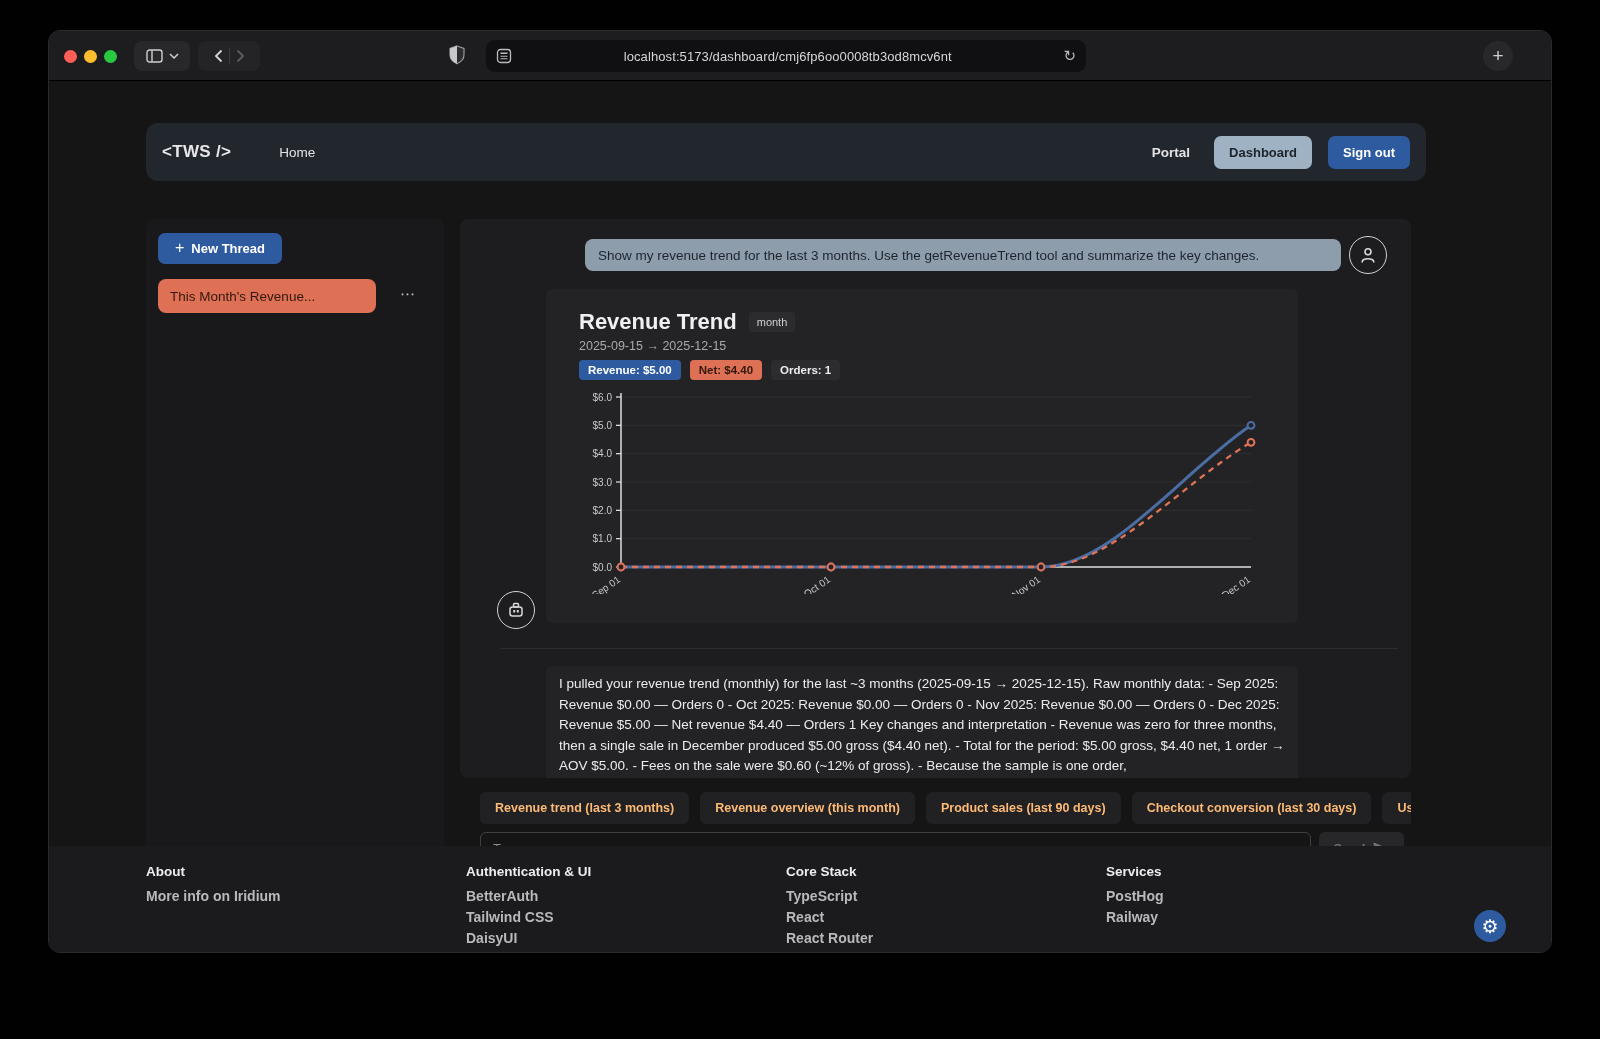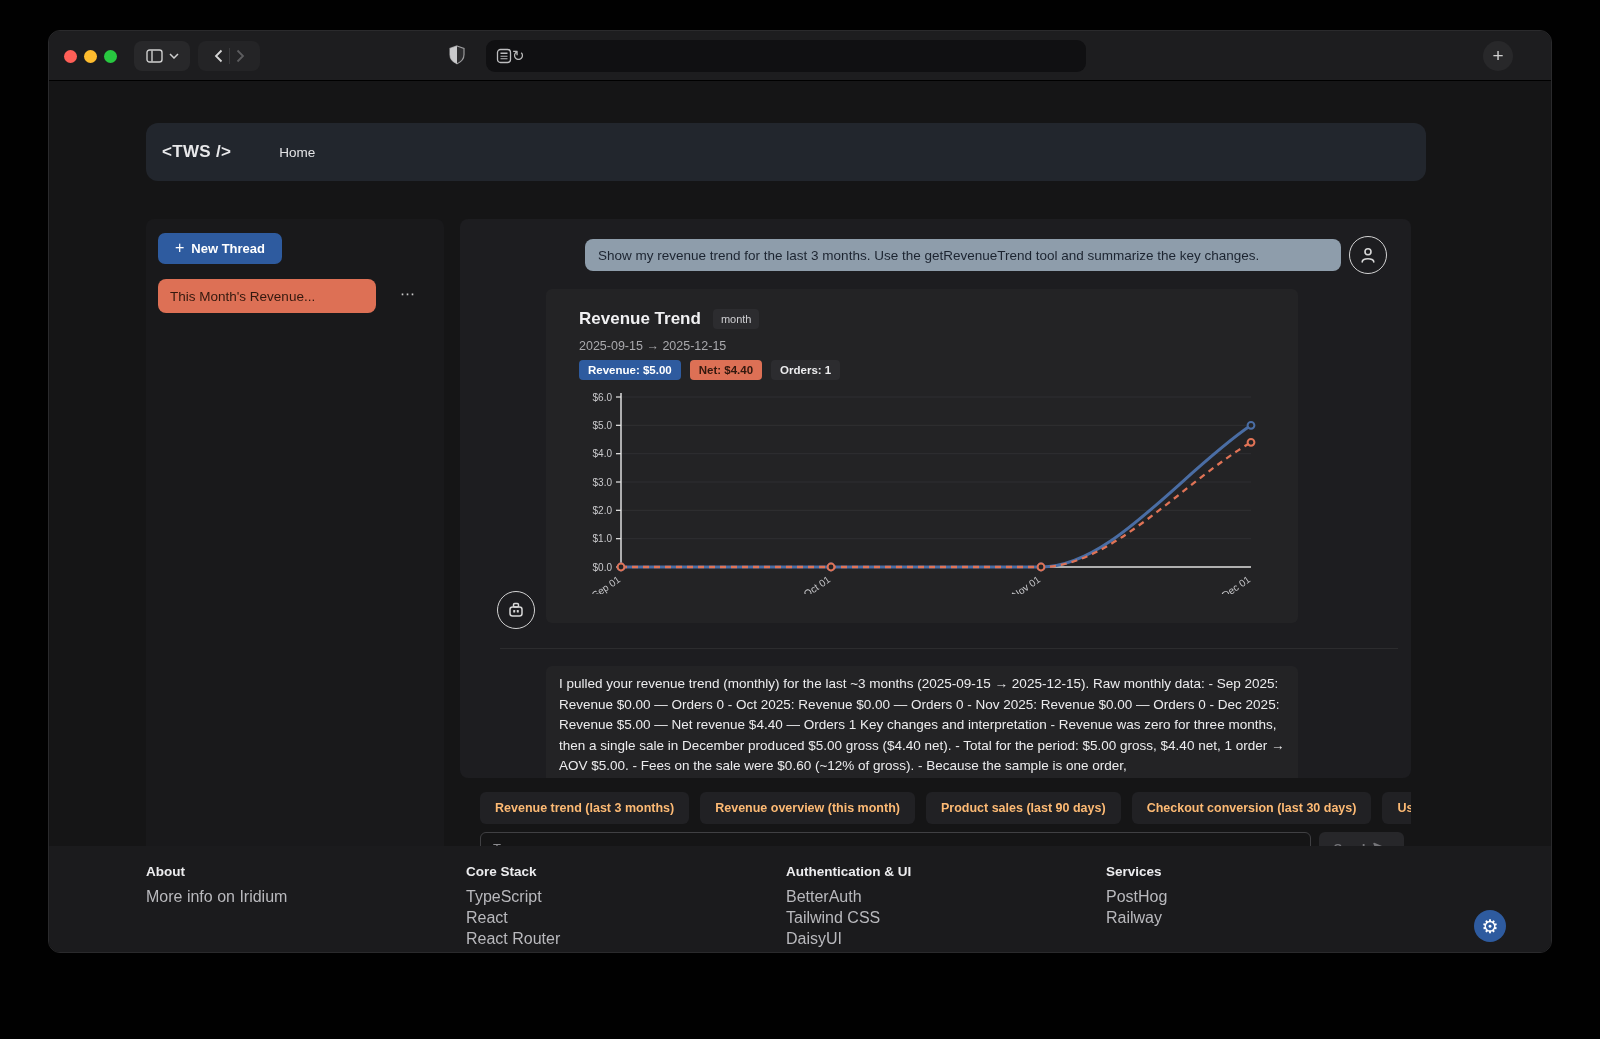--- a/index.html
+++ b/index.html
@@ -161,6 +161,7 @@
             <line x1="4.5" y1="10.8" x2="11.5" y2="10.8" stroke="#bdbdbf" stroke-width="1.1"></line>
           </svg>
       </span>
+      <span class="url-text">localhost:5173/dashboard/cmj6fp6oo0008tb3od8mcv6nt</span>
       <span class="reload">↻</span>
     </div>
 

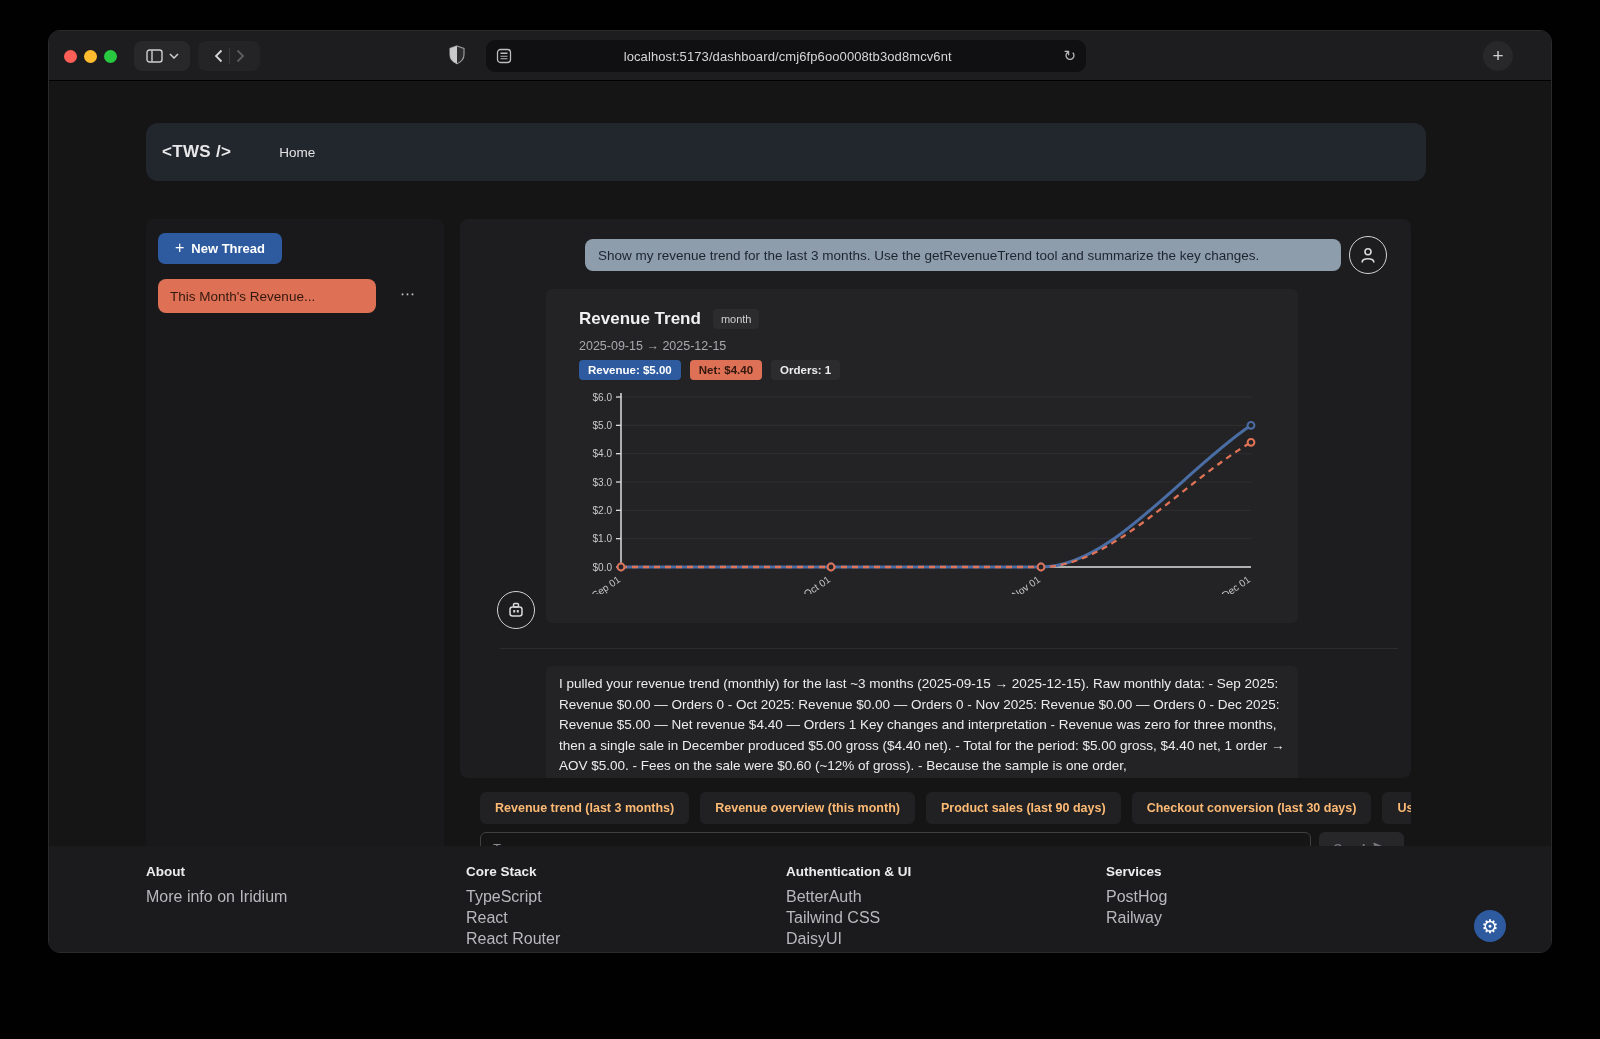--- a/index.html
+++ b/index.html
@@ -173,6 +173,11 @@
     <div class="navbar">
       <span class="logo">&lt;TWS /&gt;</span>
       <span class="nav-home">Home</span>
+      <span class="nav-right">
+        <span class="nav-portal">Portal</span>
+        <button class="btn btn-light">Dashboard</button>
+        <button class="btn btn-blue">Sign out</button>
+      </span>
     </div>
 
     <aside class="side">

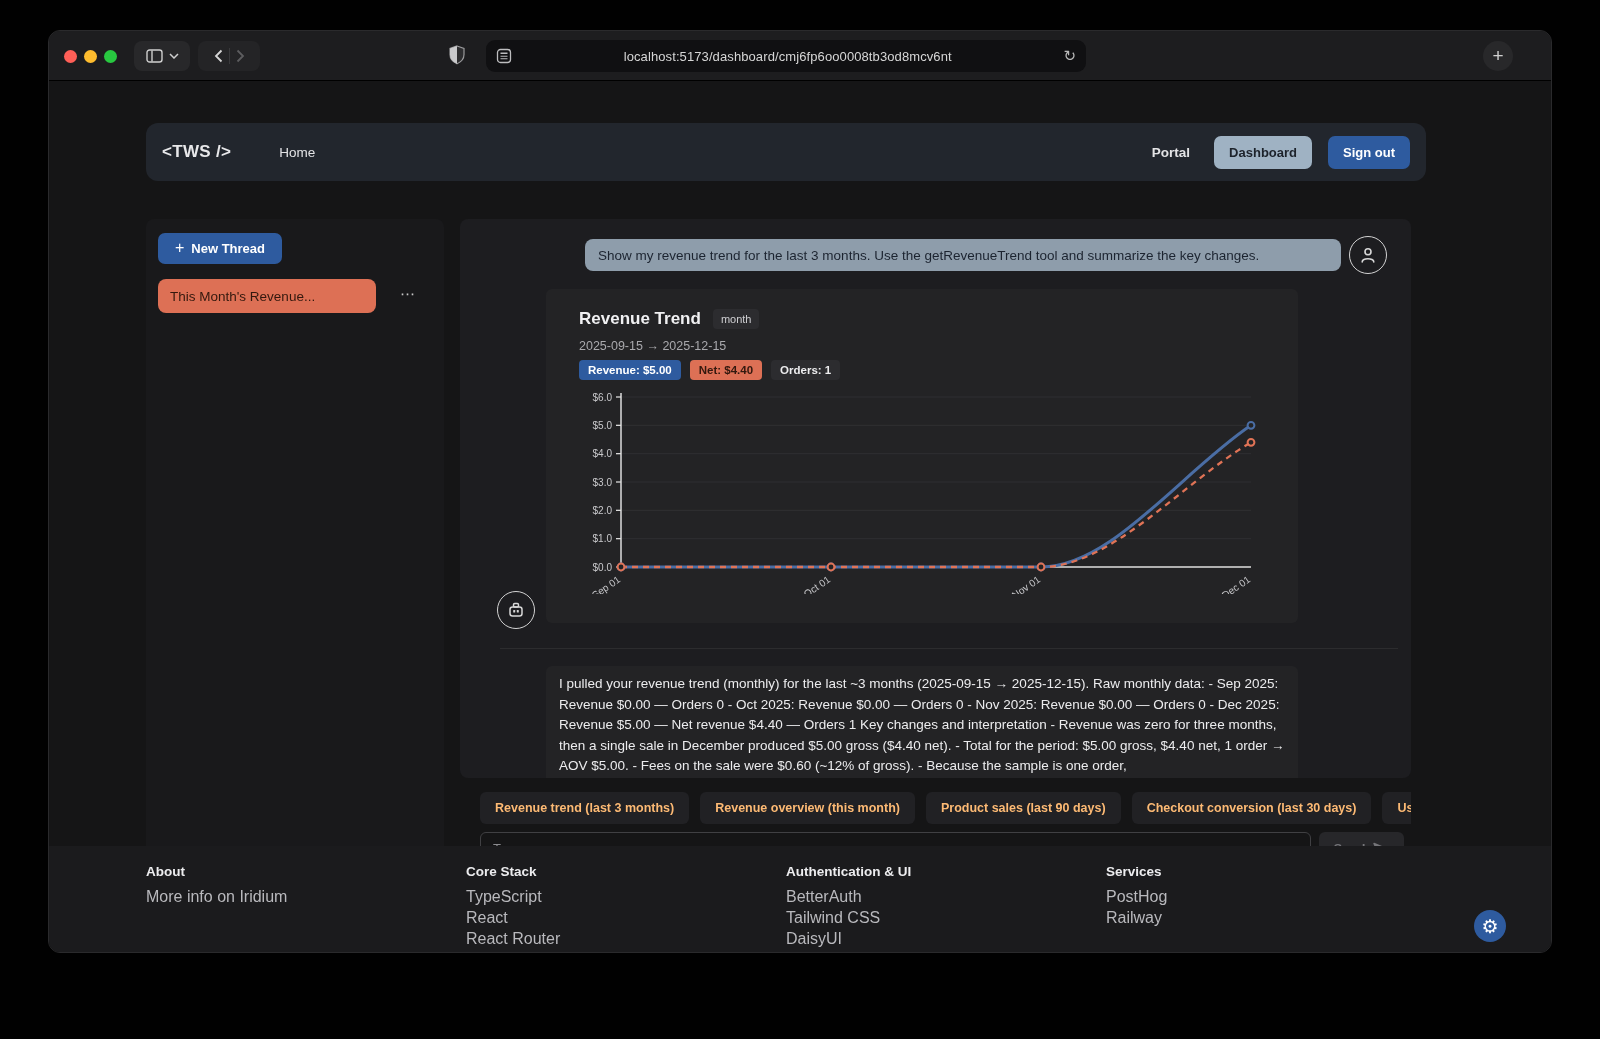--- a/index.html
+++ b/index.html
@@ -69,7 +69,7 @@
   .chart-card { position:absolute; left:86px; top:70px; width:752px; height:334px; background:#232325;
                 border-radius:6px; }
   .cc-head { position:absolute; left:33px; top:20px; display:flex; align-items:center; gap:12px; }
-  .cc-title { color:#f0f0f2; font-size:17px; font-weight:700; }
+  .cc-title { color:#f0f0f2; font-size:22px; font-weight:700; }
   .cc-gran { background:#2c2c2f; color:#cfcfd2; font-size:11px; font-weight:400; border-radius:4px;
              padding:4px 8px; }
   .cc-date { position:absolute; left:33px; top:50px; color:#a9a9ad; font-size:12.5px; }

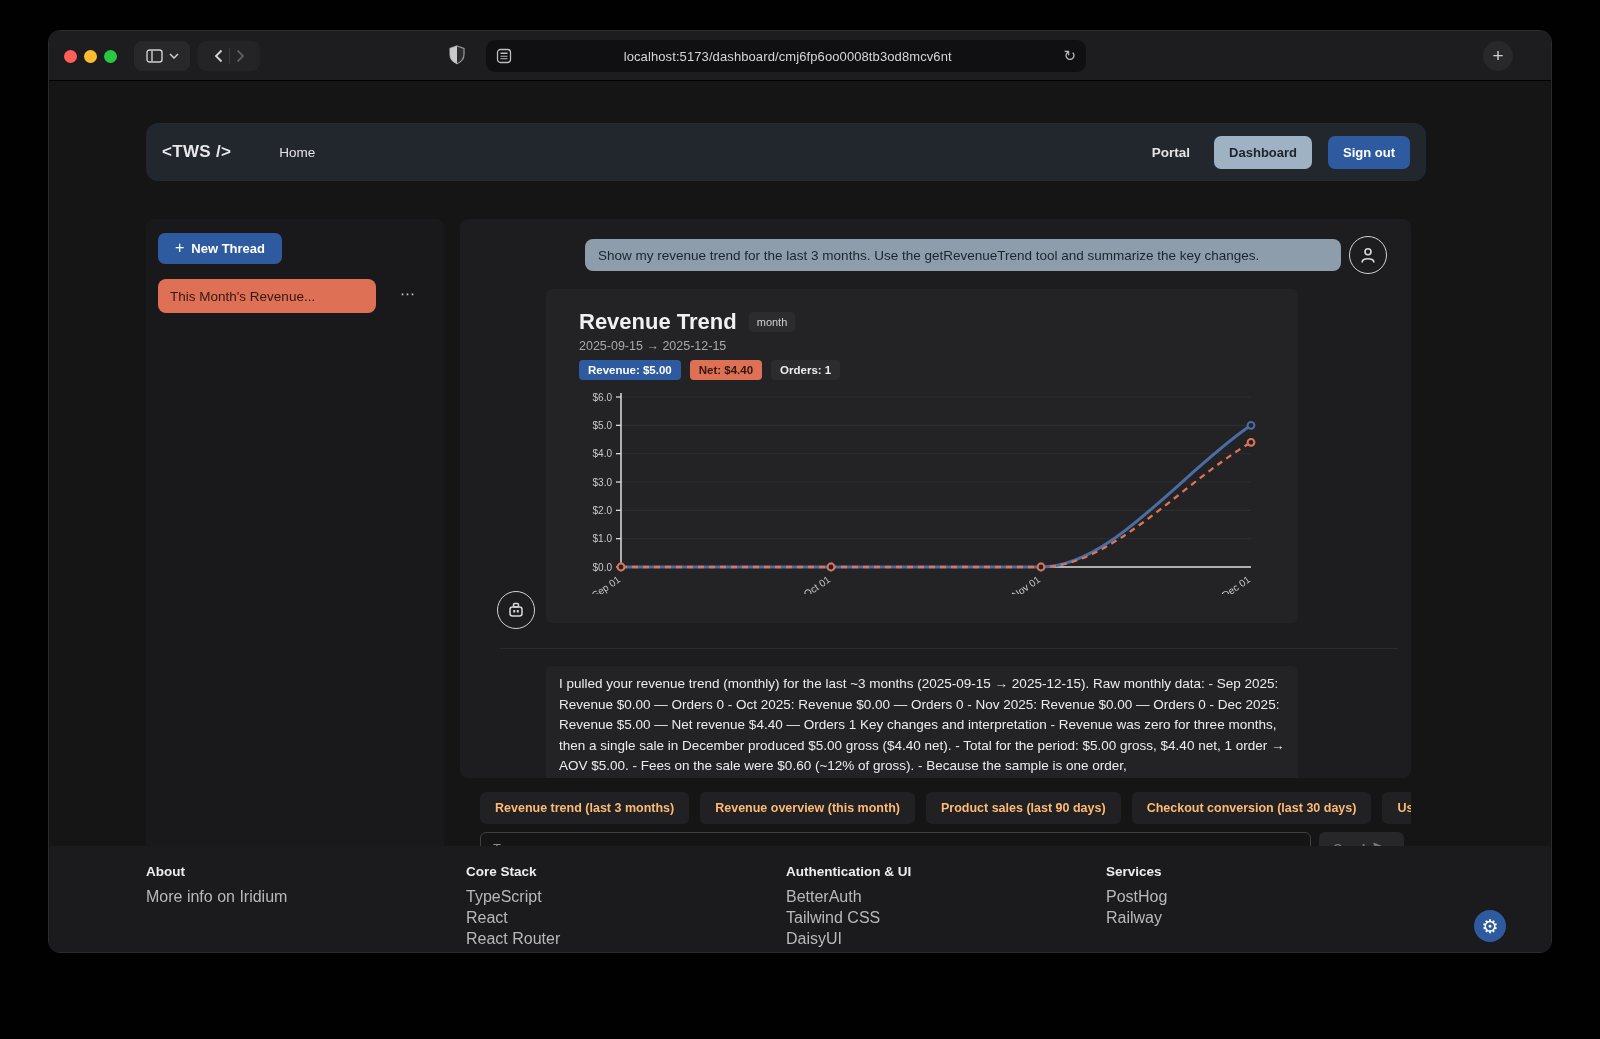--- a/index.html
+++ b/index.html
@@ -298,16 +298,16 @@
             <div>More info on Iridium</div>
           </div>
           <div class="fcol">
+            <h4>Authentication &amp; UI</h4>
+            <div>BetterAuth</div>
+            <div>Tailwind CSS</div>
+            <div>DaisyUI</div>
+          </div>
+          <div class="fcol">
             <h4>Core Stack</h4>
             <div>TypeScript</div>
             <div>React</div>
             <div>React Router</div>
-          </div>
-          <div class="fcol">
-            <h4>Authentication &amp; UI</h4>
-            <div>BetterAuth</div>
-            <div>Tailwind CSS</div>
-            <div>DaisyUI</div>
           </div>
           <div class="fcol">
             <h4>Services</h4>

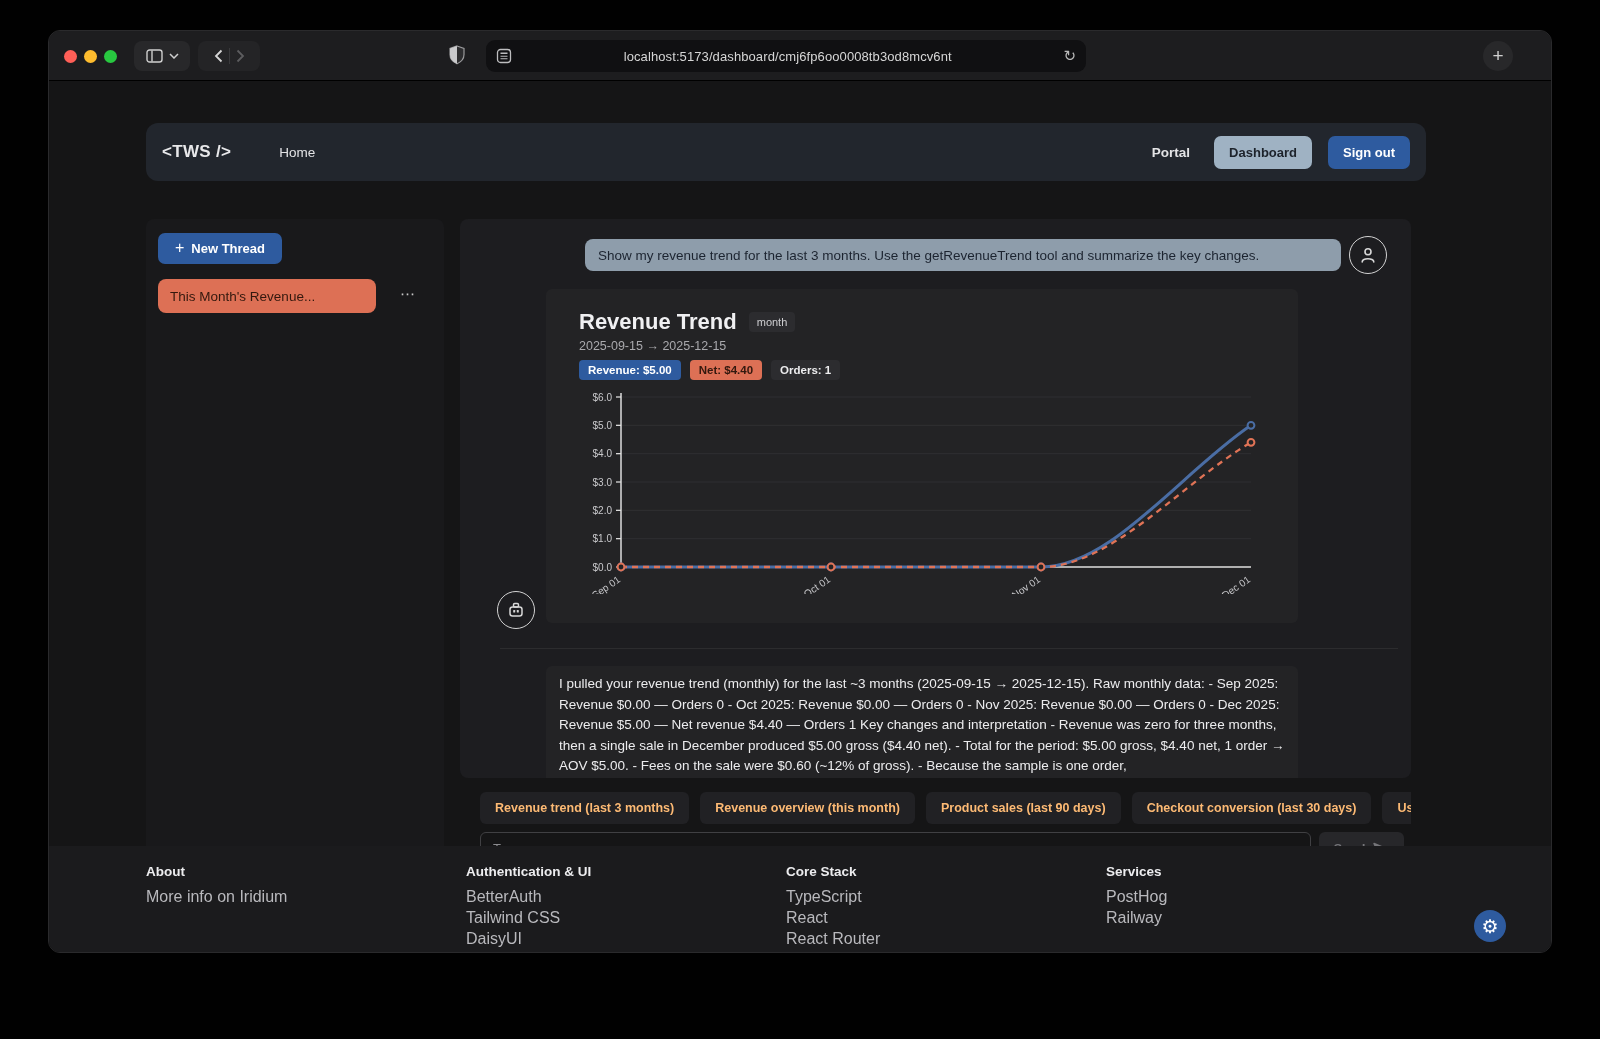--- a/index.html
+++ b/index.html
@@ -101,7 +101,7 @@
   .foot-cols { position:absolute; left:97px; top:18px; width:1280px; display:grid;
                grid-template-columns:repeat(4,1fr); }
   .fcol h4 { color:#ededef; font-size:13.5px; font-weight:700; margin-bottom:7px; }
-  .fcol div { color:#b9b9bd; font-size:16px; line-height:21px; }
+  .fcol div { color:#b9b9bd; font-size:14px; line-height:21px;font-weight:bold; }
   .gear-fab { position:absolute; right:47px; top:64px; width:32px; height:32px; border-radius:50%;
               background:#2e5b9f; color:#fff; display:flex; align-items:center; justify-content:center;
               font-size:19px; border:none; }

